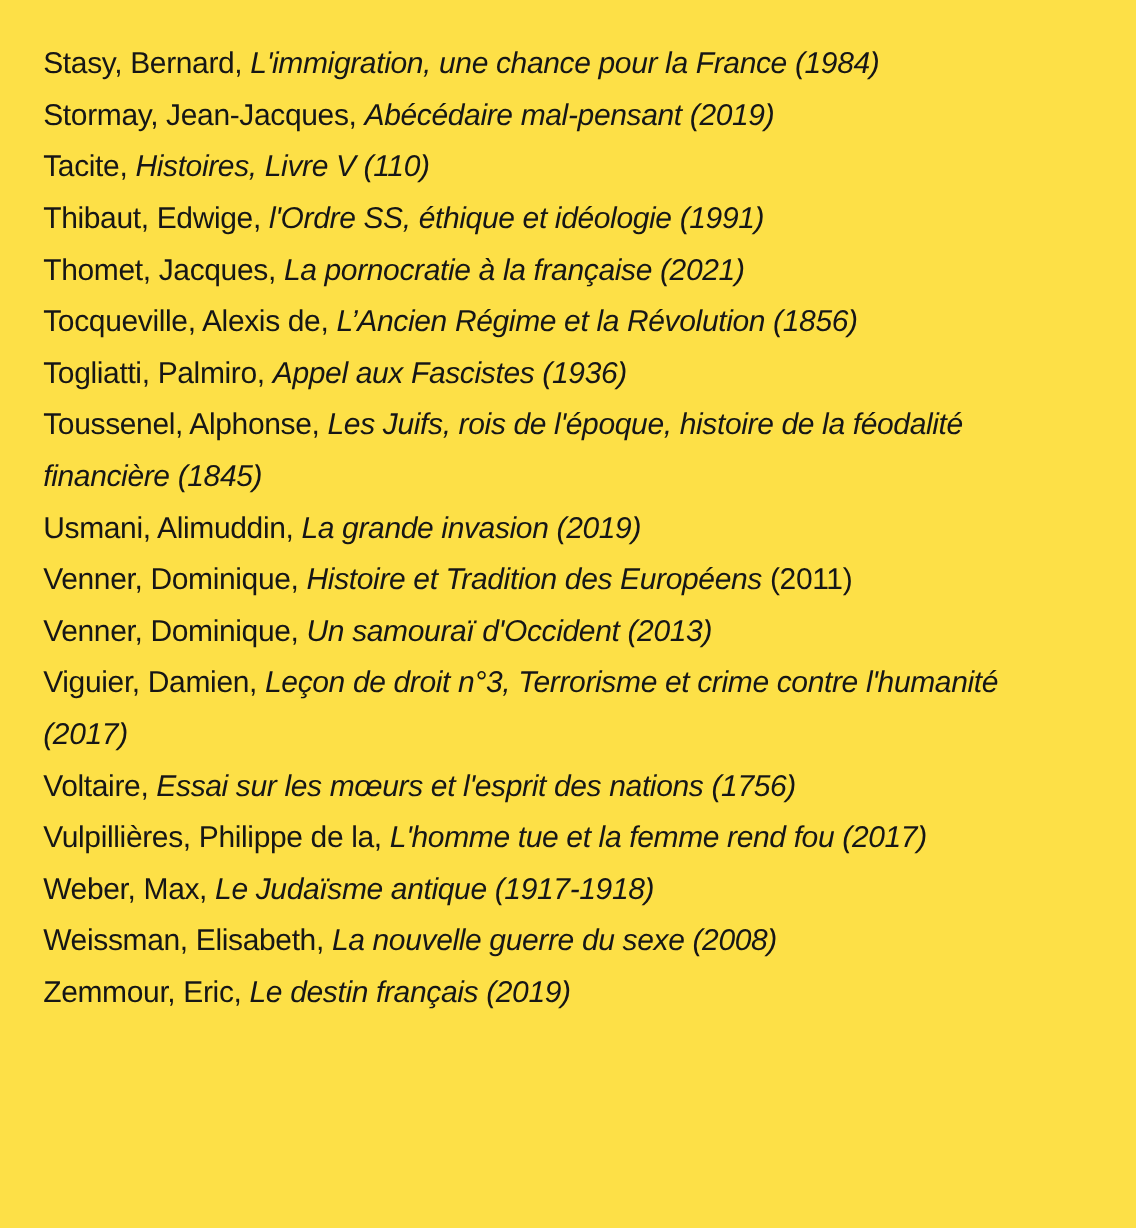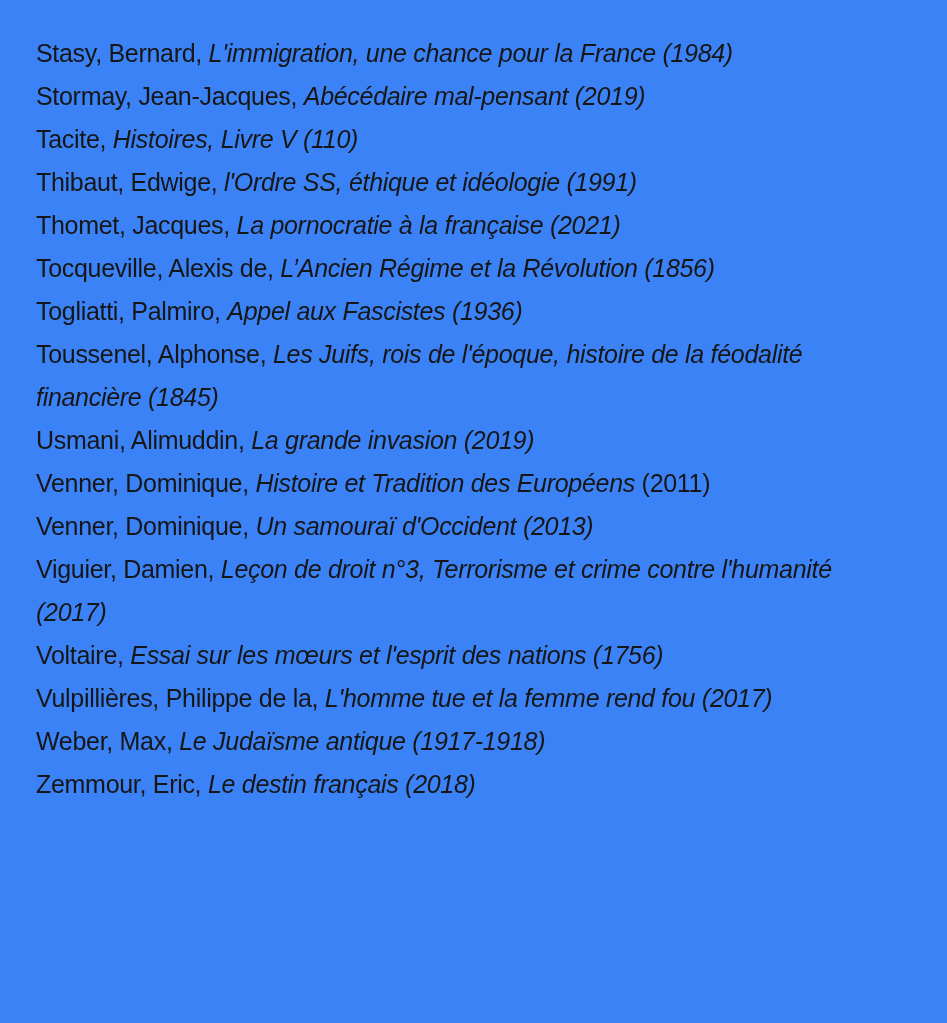--- a/index.html
+++ b/index.html
@@ -19,7 +19,7 @@
     width: 947px;
     height: 1023px;
     padding: 32px 40px 0 36px;
-    background: #3b82f6;
+    background: #fde047;
   }
   .bib-list {
     max-width: 872px;

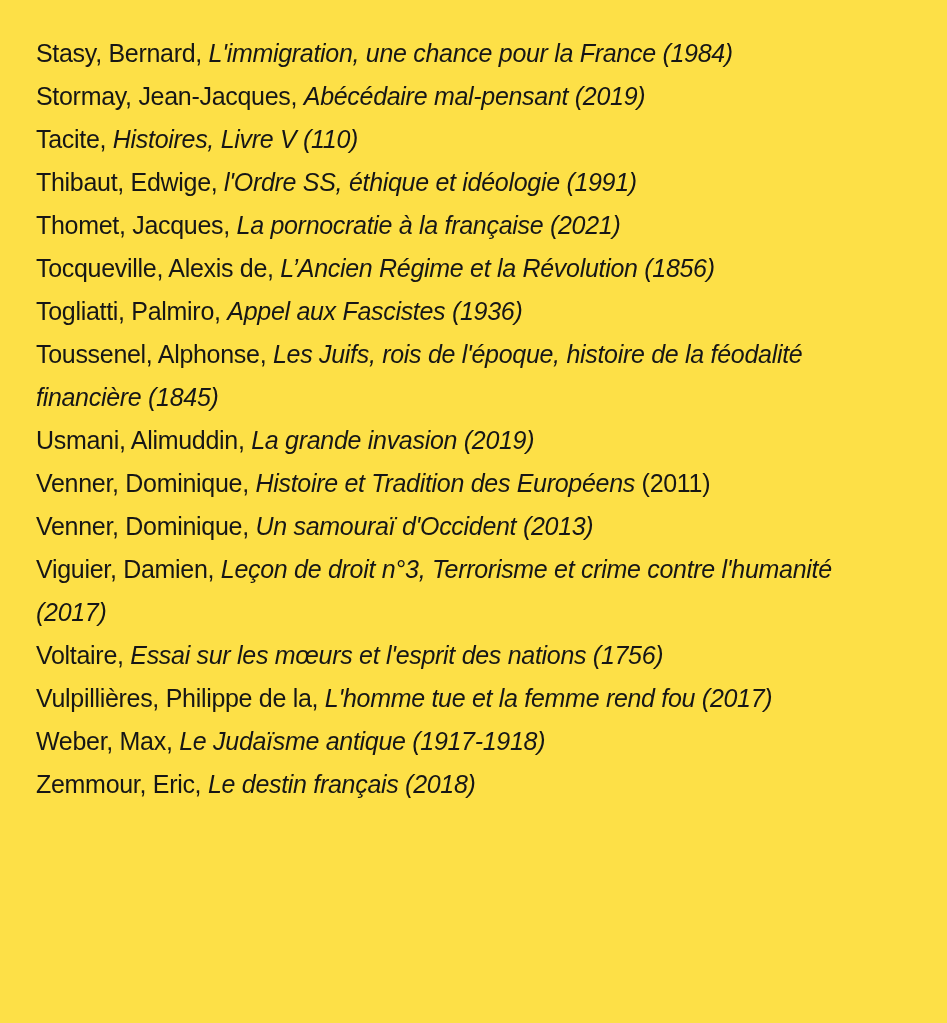--- a/index.html
+++ b/index.html
@@ -61,6 +61,7 @@
       <p class="bib-entry"><span class="bib-author">Voltaire, </span><span class="bib-title">Essai sur les mœurs et l'esprit des nations (1756)</span></p>
       <p class="bib-entry"><span class="bib-author">Vulpillières, Philippe de la, </span><span class="bib-title">L'homme tue et la femme rend fou (2017)</span></p>
       <p class="bib-entry"><span class="bib-author">Weber, Max, </span><span class="bib-title">Le Judaïsme antique (1917-1918)</span></p>
+      <p class="bib-entry"><span class="bib-author">Weissman, Elisabeth, </span><span class="bib-title">La nouvelle guerre du sexe (2008)</span></p>
       <p class="bib-entry"><span class="bib-author">Zemmour, Eric, </span><span class="bib-title">Le destin français (2018)</span></p>
     </div>
 </div>

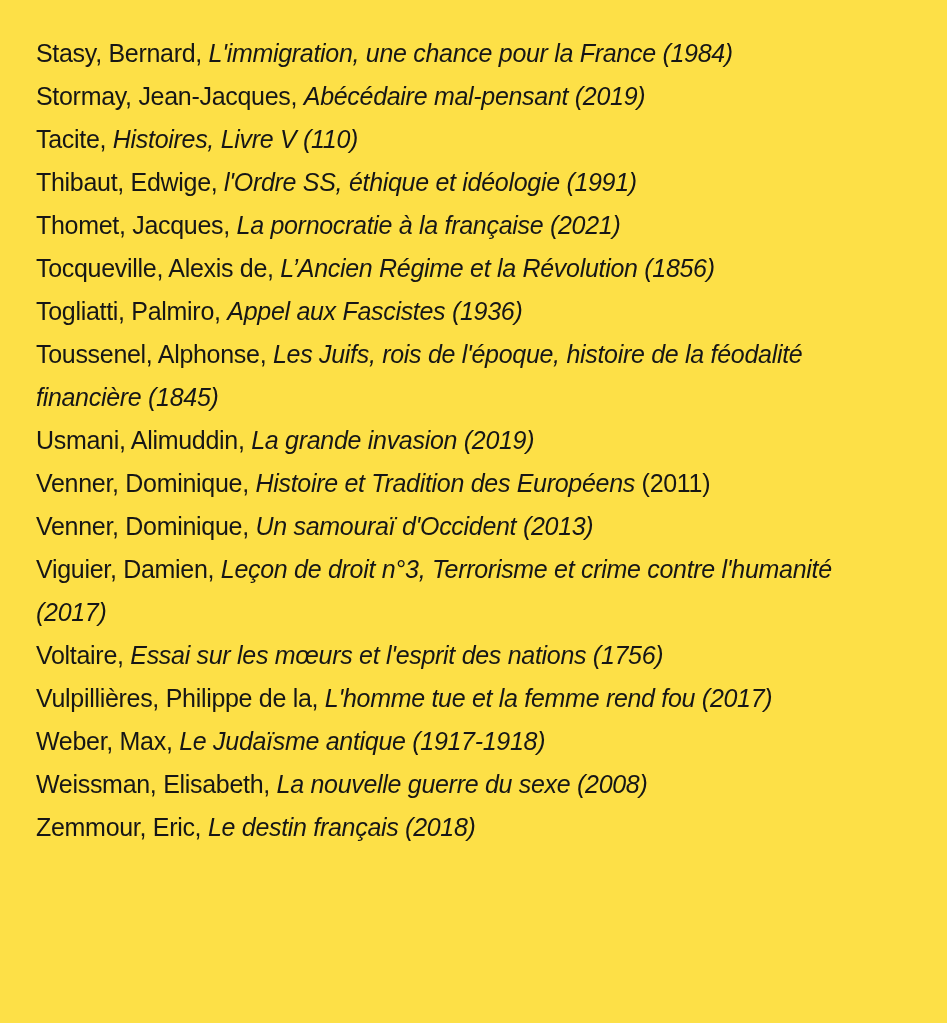--- a/index.html
+++ b/index.html
@@ -62,7 +62,7 @@
       <p class="bib-entry"><span class="bib-author">Vulpillières, Philippe de la, </span><span class="bib-title">L'homme tue et la femme rend fou (2017)</span></p>
       <p class="bib-entry"><span class="bib-author">Weber, Max, </span><span class="bib-title">Le Judaïsme antique (1917-1918)</span></p>
       <p class="bib-entry"><span class="bib-author">Weissman, Elisabeth, </span><span class="bib-title">La nouvelle guerre du sexe (2008)</span></p>
-      <p class="bib-entry"><span class="bib-author">Zemmour, Eric, </span><span class="bib-title">Le destin français (2018)</span></p>
+      <p class="bib-entry"><span class="bib-author">Zemmour, Eric, </span><span class="bib-title">Le destin français (2019)</span></p>
     </div>
 </div>
 

